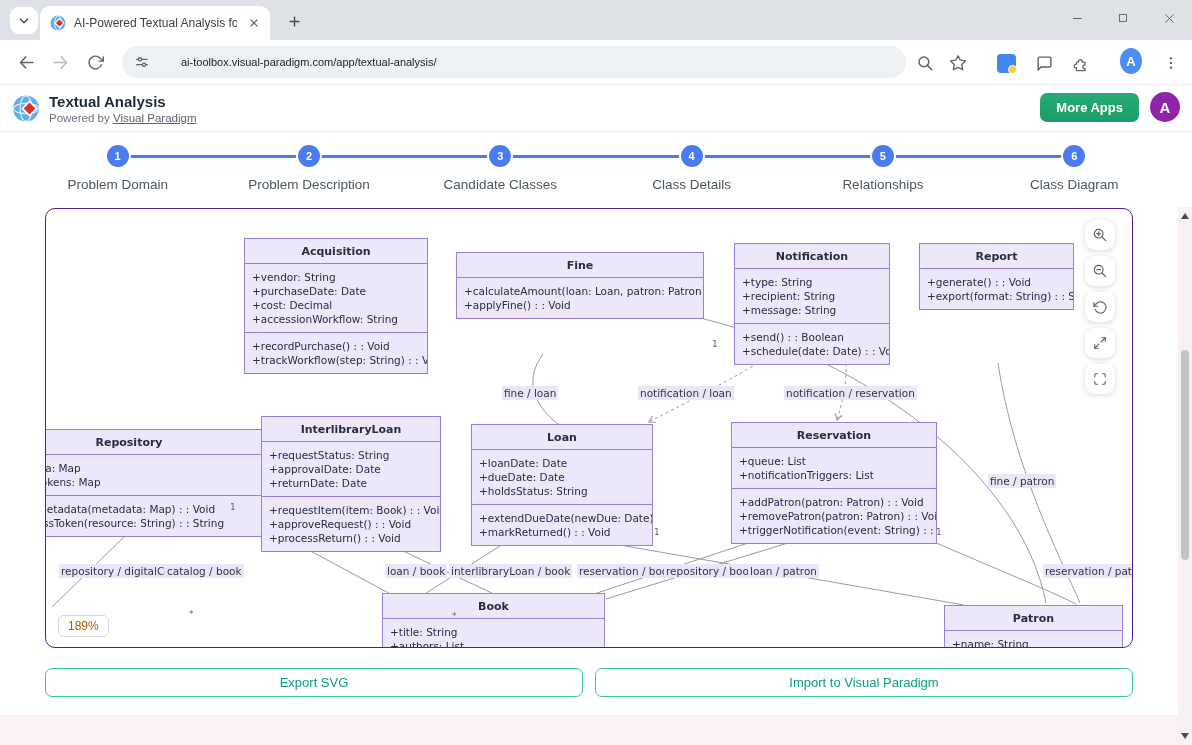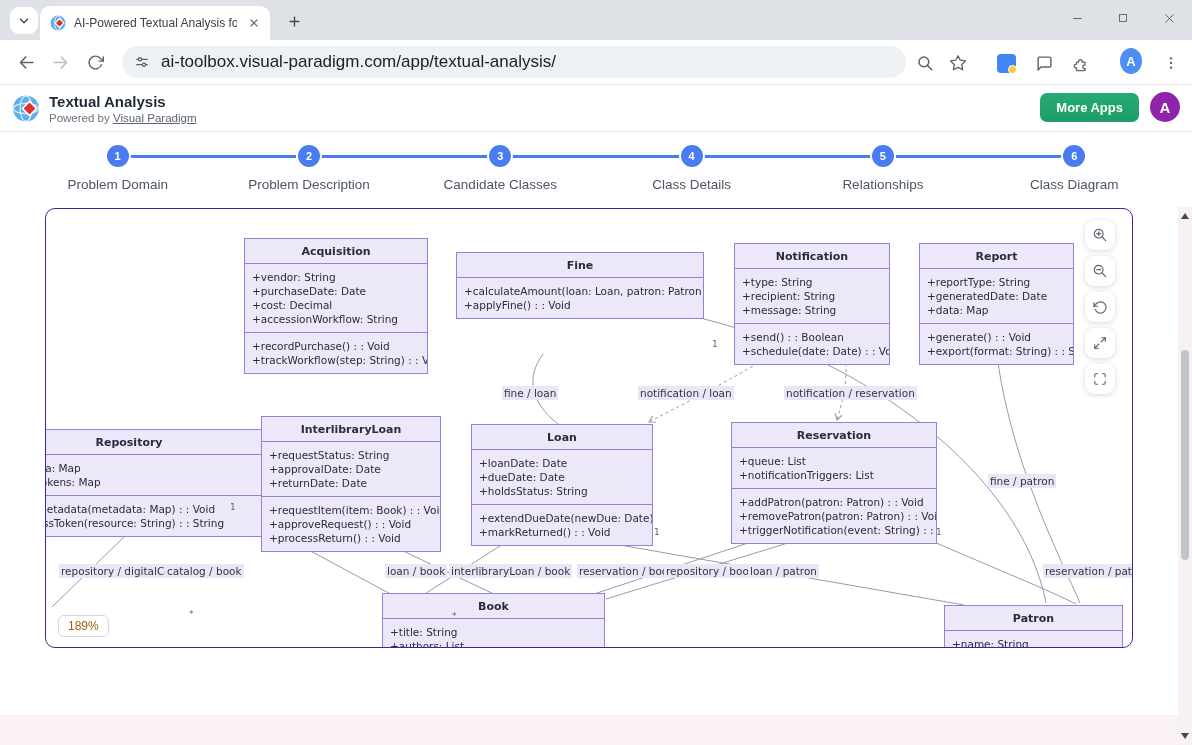--- a/index.html
+++ b/index.html
@@ -20,7 +20,7 @@
   .toolbar { position:absolute; top:40px; left:0; right:0; height:45px; background:#fff; border-bottom:1px solid #e8eaed; }
   .navbtn { position:absolute; top:6px; width:32px; height:32px; display:flex; align-items:center; justify-content:center; }
   .omnibox { position:absolute; left:122px; top:6px; width:784px; height:32px; background:#eef1f4; border-radius:16px; display:flex; align-items:center; padding:0 12px; gap:11px; }
-  .url-text { font-size:17px; color:#202124; white-space:nowrap; overflow:hidden; }
+  .url-text { font-size:11px; color:#202124; white-space:nowrap; overflow:hidden;margin-left:20px; }
   .tbicon { position:absolute; top:12px; width:22px; height:22px; display:flex; align-items:center; justify-content:center; color:#5f6368; }
   .ext-blue { width:19px; height:19px; background:#4285f4; border-radius:4px; position:relative; }
   .ext-blue::after { content:""; position:absolute; right:-1px; bottom:-1px; width:7px; height:7px; border-radius:50%; background:#fbc934; border:1.5px solid #fff; }

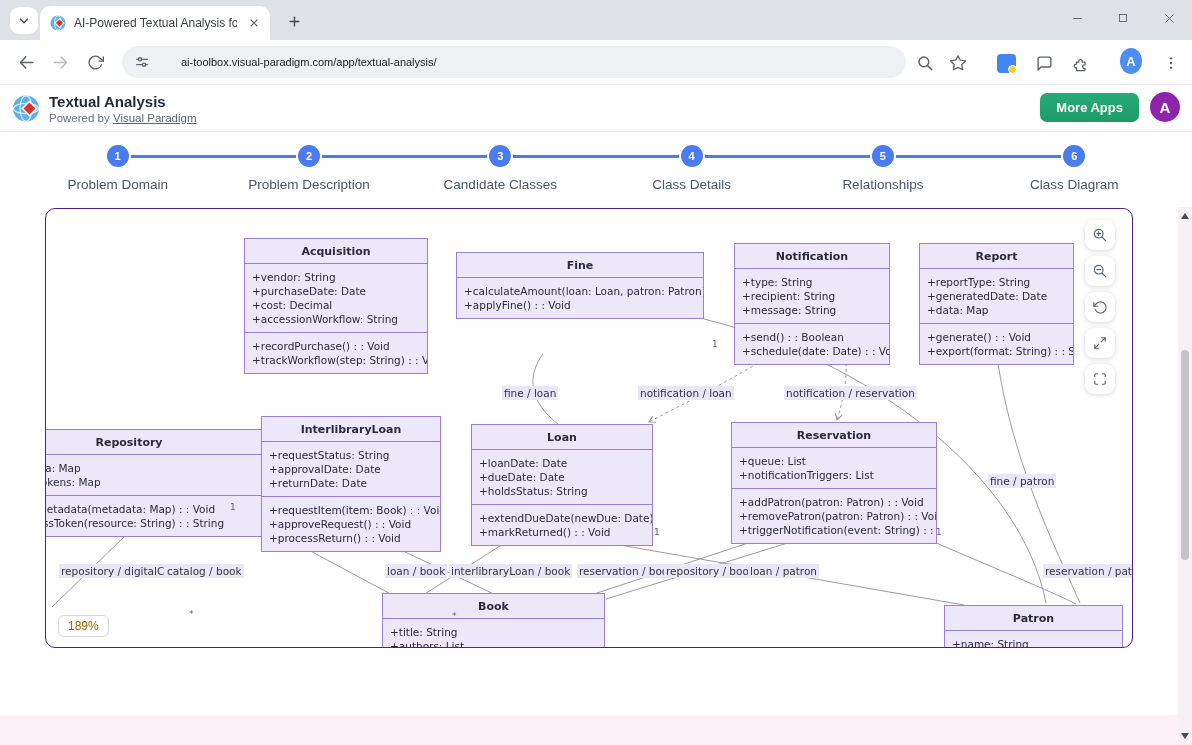--- a/index.html
+++ b/index.html
@@ -295,11 +295,6 @@
         </div>
         <div class="uml" style="left: 873px; top: 34px; width: 155px;">
           <div class="uml-title">Report</div>
-          <div class="uml-sec">
-            <div class="uml-line">+reportType: String</div>
-            <div class="uml-line">+generatedDate: Date</div>
-            <div class="uml-line">+data: Map</div>
-          </div>
           <div class="uml-sec">
             <div class="uml-line">+generate() : : Void</div>
             <div class="uml-line">+export(format: String) : : String</div>

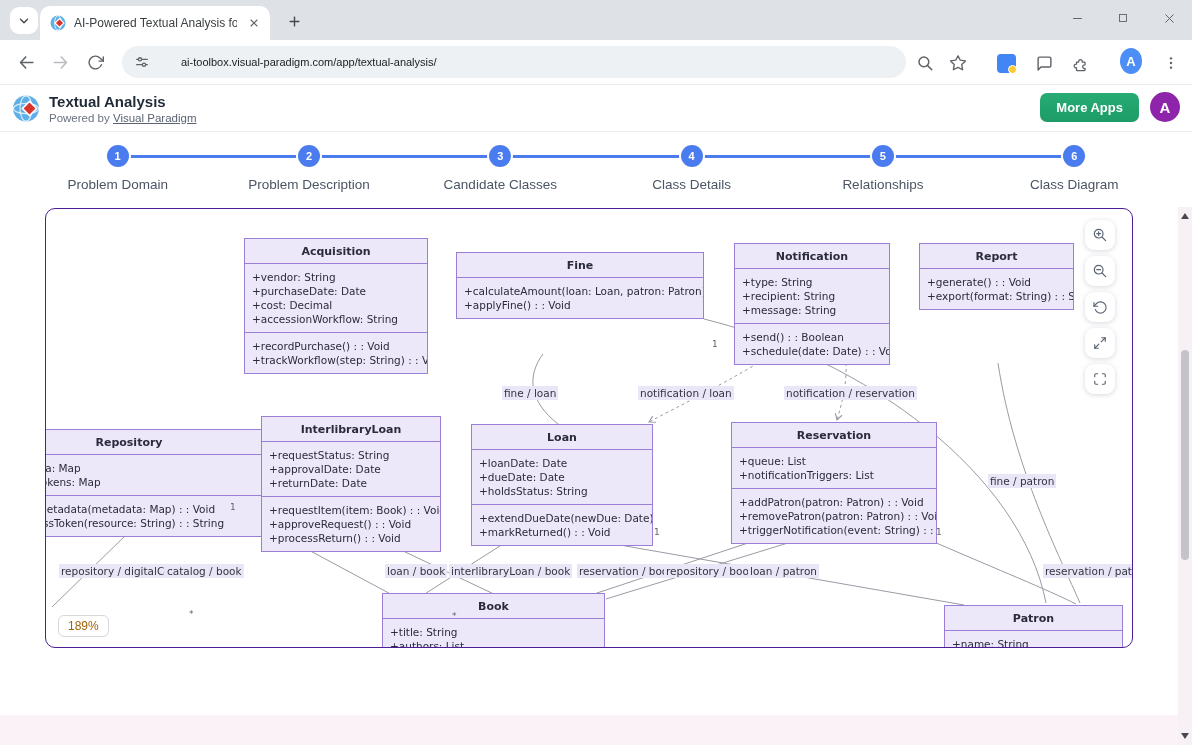--- a/index.html
+++ b/index.html
@@ -426,6 +426,10 @@
     </div>
   </div>
 
+  <div class="footer-btns">
+    <button class="teal-btn">Export SVG</button>
+    <button class="teal-btn">Import to Visual Paradigm</button>
+  </div>
 </div>
 
 <div class="pg-scrollbar">

